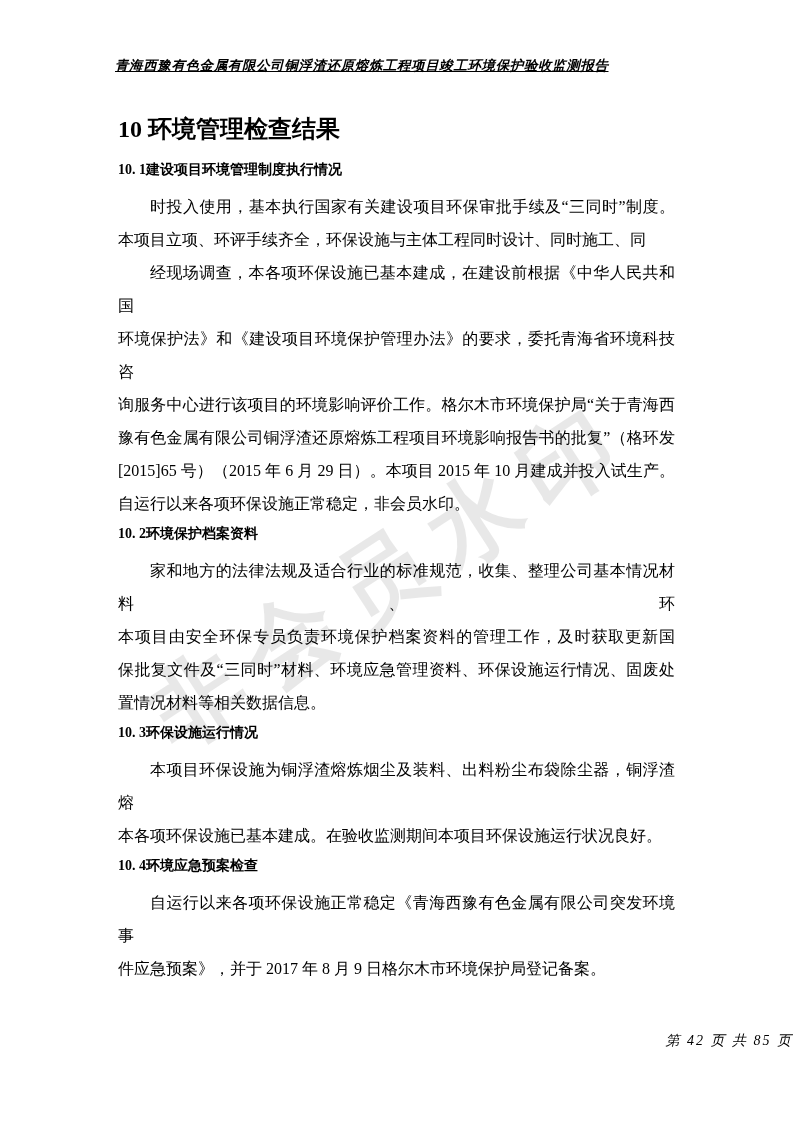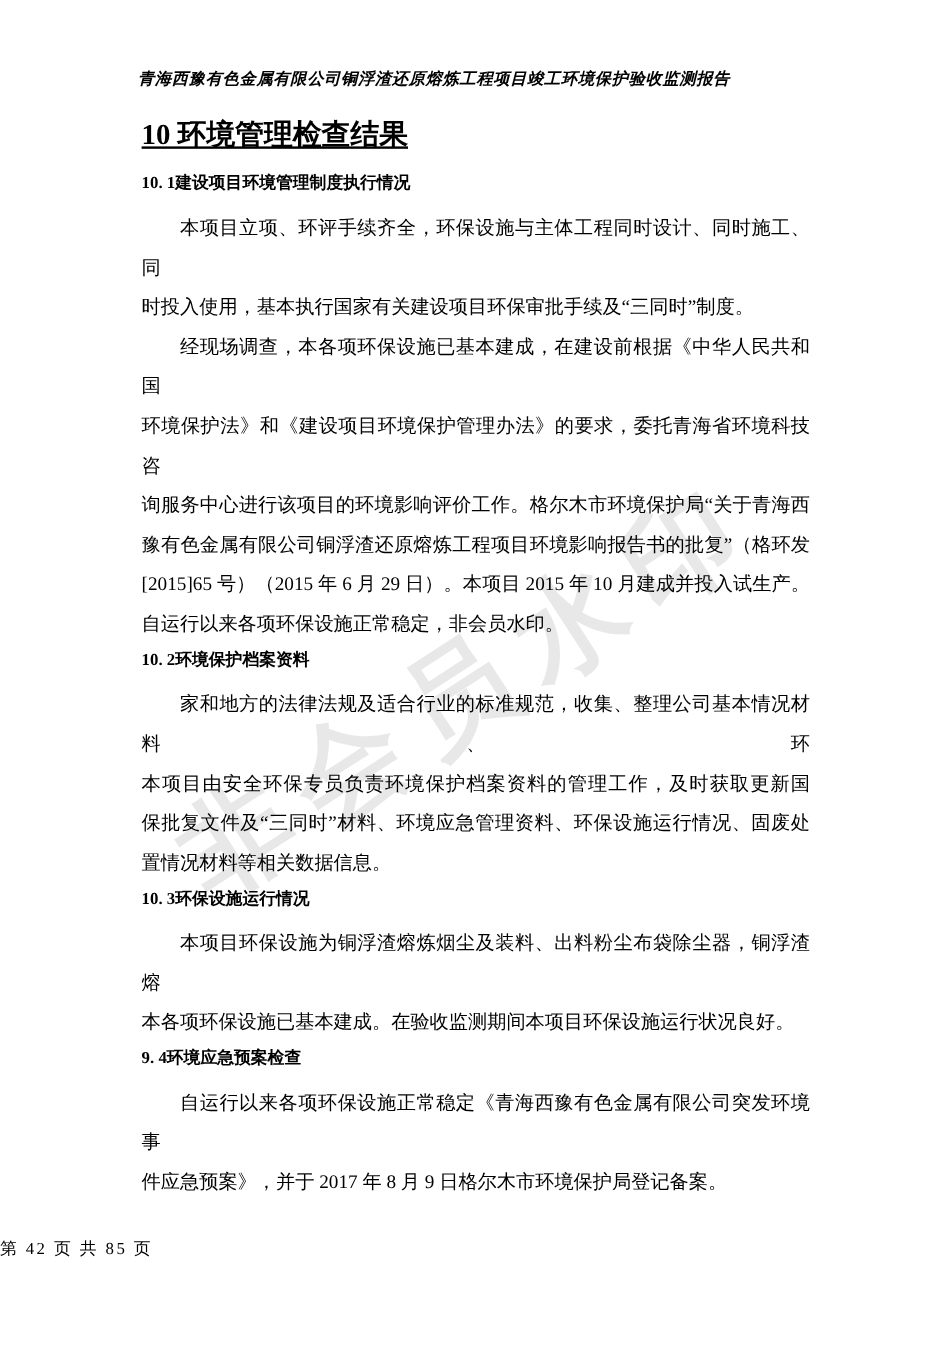--- a/index.html
+++ b/index.html
@@ -32,6 +32,7 @@
     font-weight:bold;
     letter-spacing:0.6px;
     white-space:nowrap;
+    text-decoration:underline;
   }
   .content {
     position:absolute;

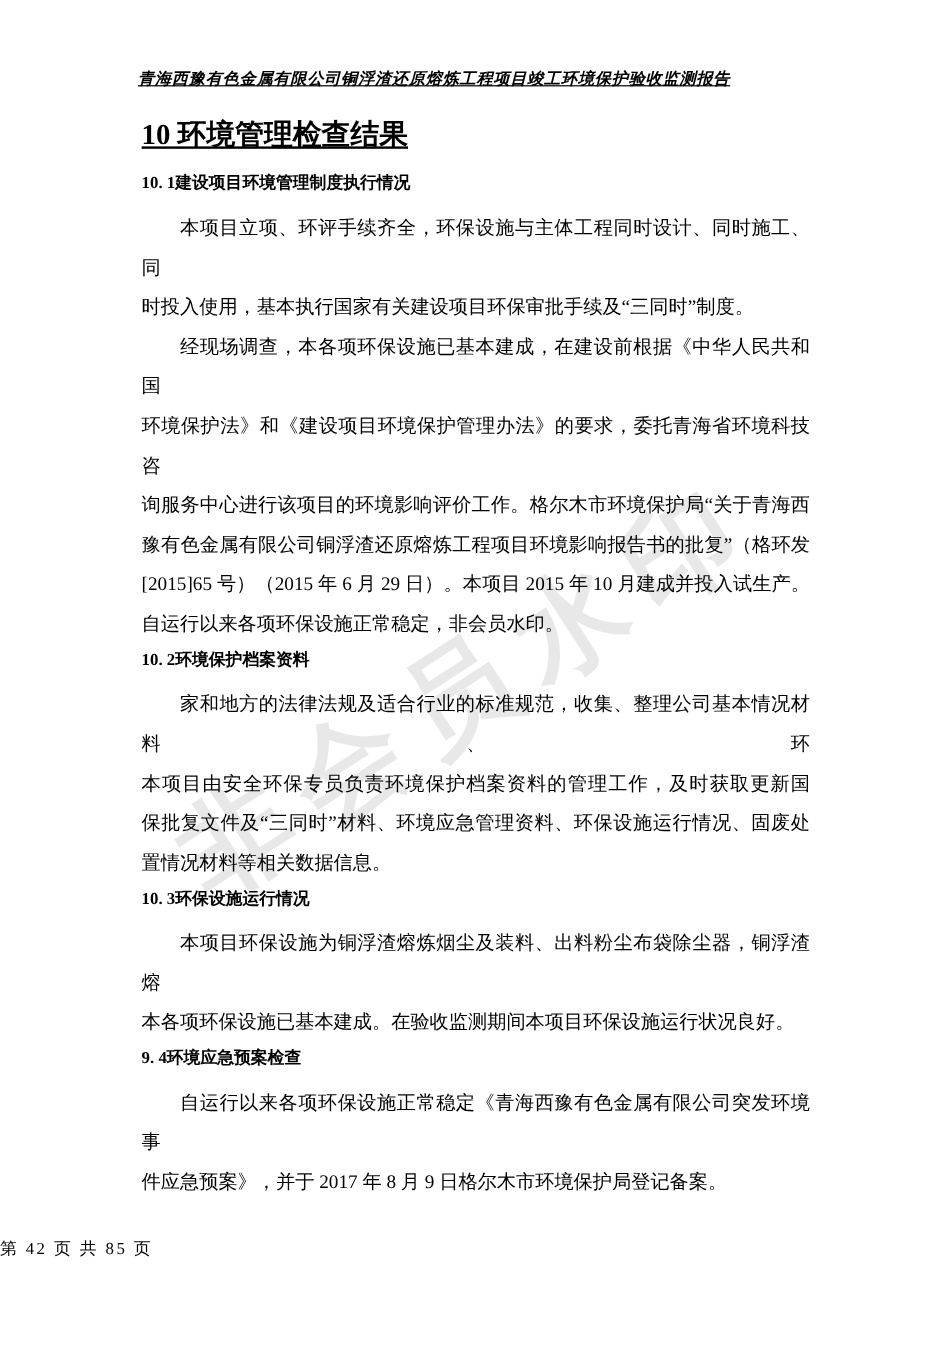--- a/index.html
+++ b/index.html
@@ -41,8 +41,7 @@
   h1.doc-h1 {
     font-size:24px; line-height:34px;
     font-weight:bold;
-    margin:0 0 6px 0;
-    text-decoration:underline;
+    margin:16px 0 6px 0;
   }
   h2.doc-h2 {
     font-size:14px; line-height:28px;

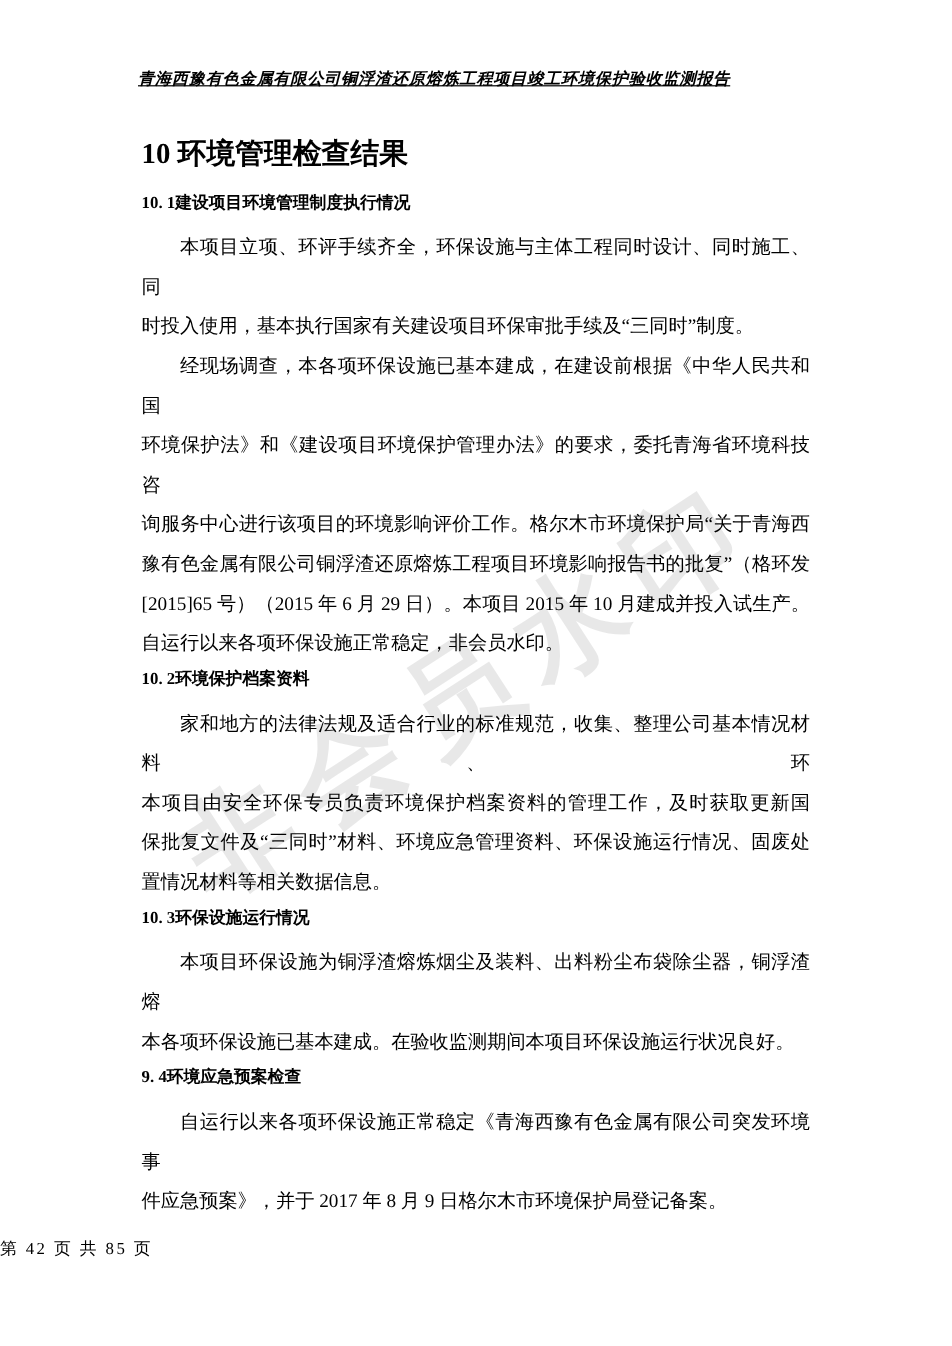--- a/index.html
+++ b/index.html
@@ -79,8 +79,8 @@
 
     <h2 class="doc-h2">10. 1建设项目环境管理制度执行情况</h2>
     <div class="para">
+        <div>时投入使用，基本执行国家有关建设项目环保审批手续及“三同时”制度。</div>
         <div>本项目立项、环评手续齐全，环保设施与主体工程同时设计、同时施工、同</div>
-        <div>时投入使用，基本执行国家有关建设项目环保审批手续及“三同时”制度。</div>
       </div>
     <div class="para">
         <div>经现场调查，本各项环保设施已基本建成，在建设前根据《中华人民共和国</div>

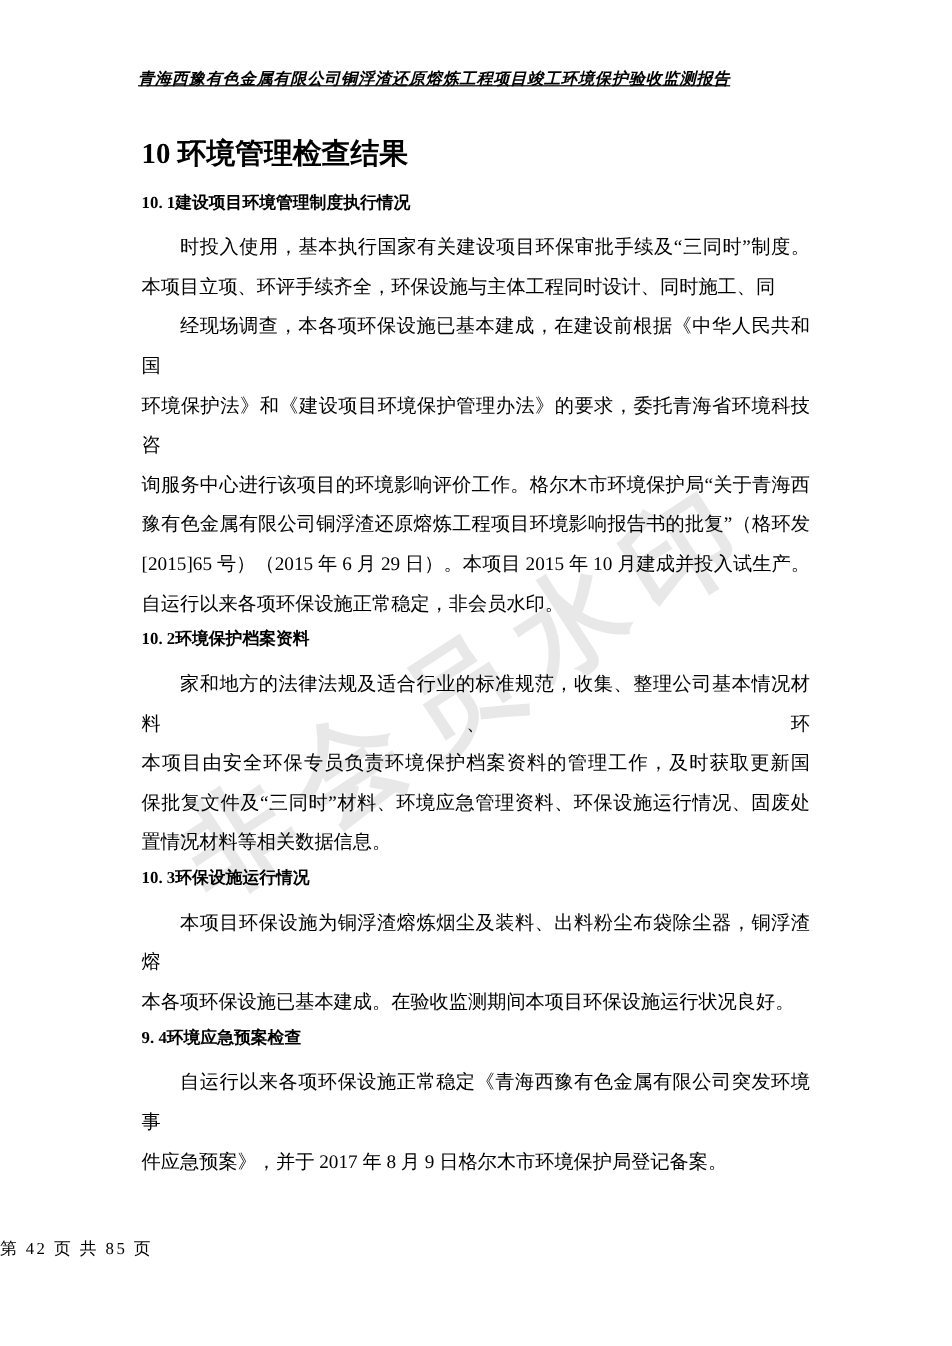--- a/index.html
+++ b/index.html
@@ -105,7 +105,7 @@
         <div>本各项环保设施已基本建成。在验收监测期间本项目环保设施运行状况良好。</div>
       </div>
 
-    <h2 class="doc-h2 later">9. 4环境应急预案检查</h2>
+    <h2 class="doc-h2 later">10. 4环境应急预案检查</h2>
     <div class="para">
         <div>自运行以来各项环保设施正常稳定《青海西豫有色金属有限公司突发环境事</div>
         <div>件应急预案》，并于 2017 年 8 月 9 日格尔木市环境保护局登记备案。</div>

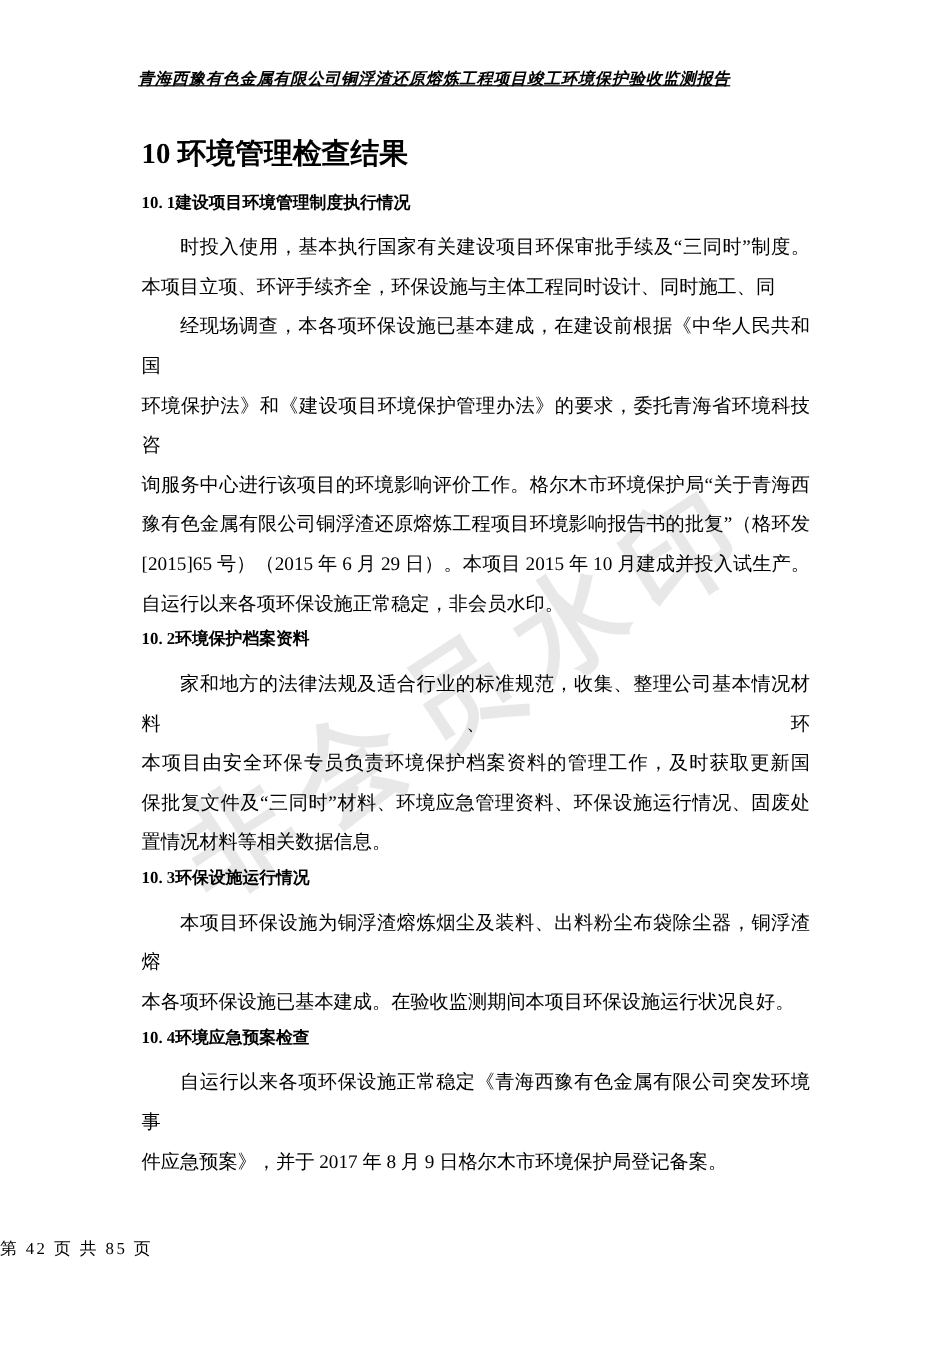--- a/index.html
+++ b/index.html
@@ -59,9 +59,10 @@
   .ftr {
     position:absolute;
     top:1032px; left:0; width:793px;
-    text-align:left;
+    text-align:right;
     font-size:14px;
     letter-spacing:2px;
+    font-style:italic;
   }
 </style>
 </head>

